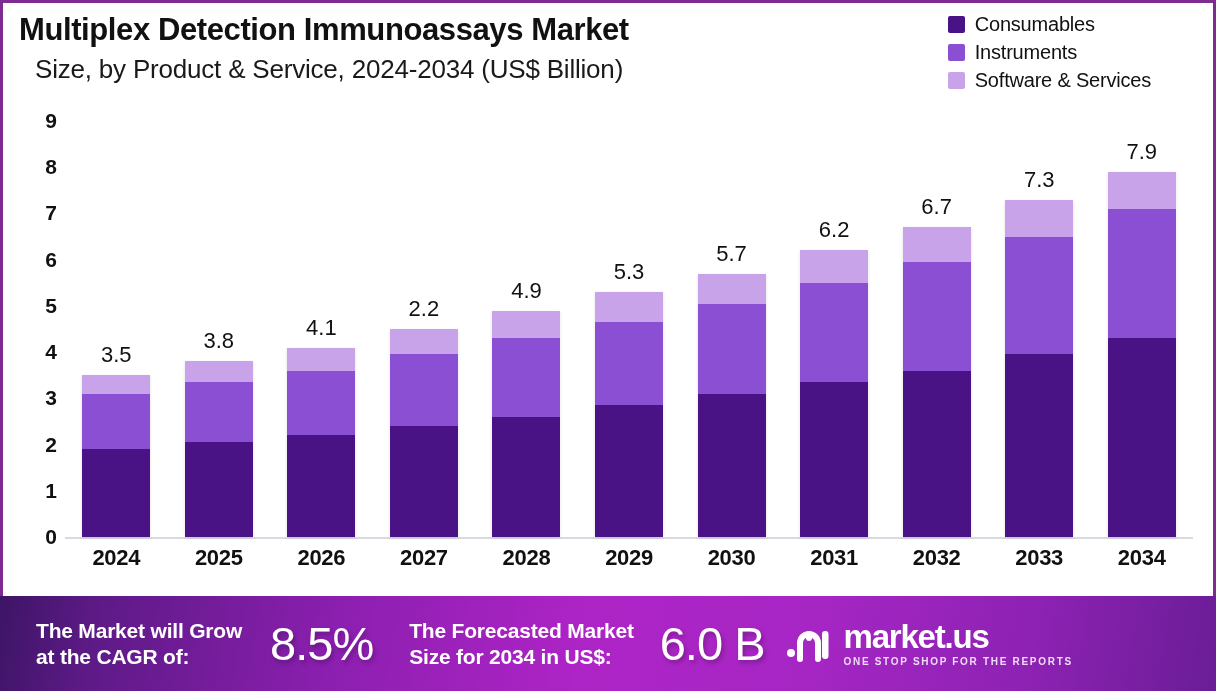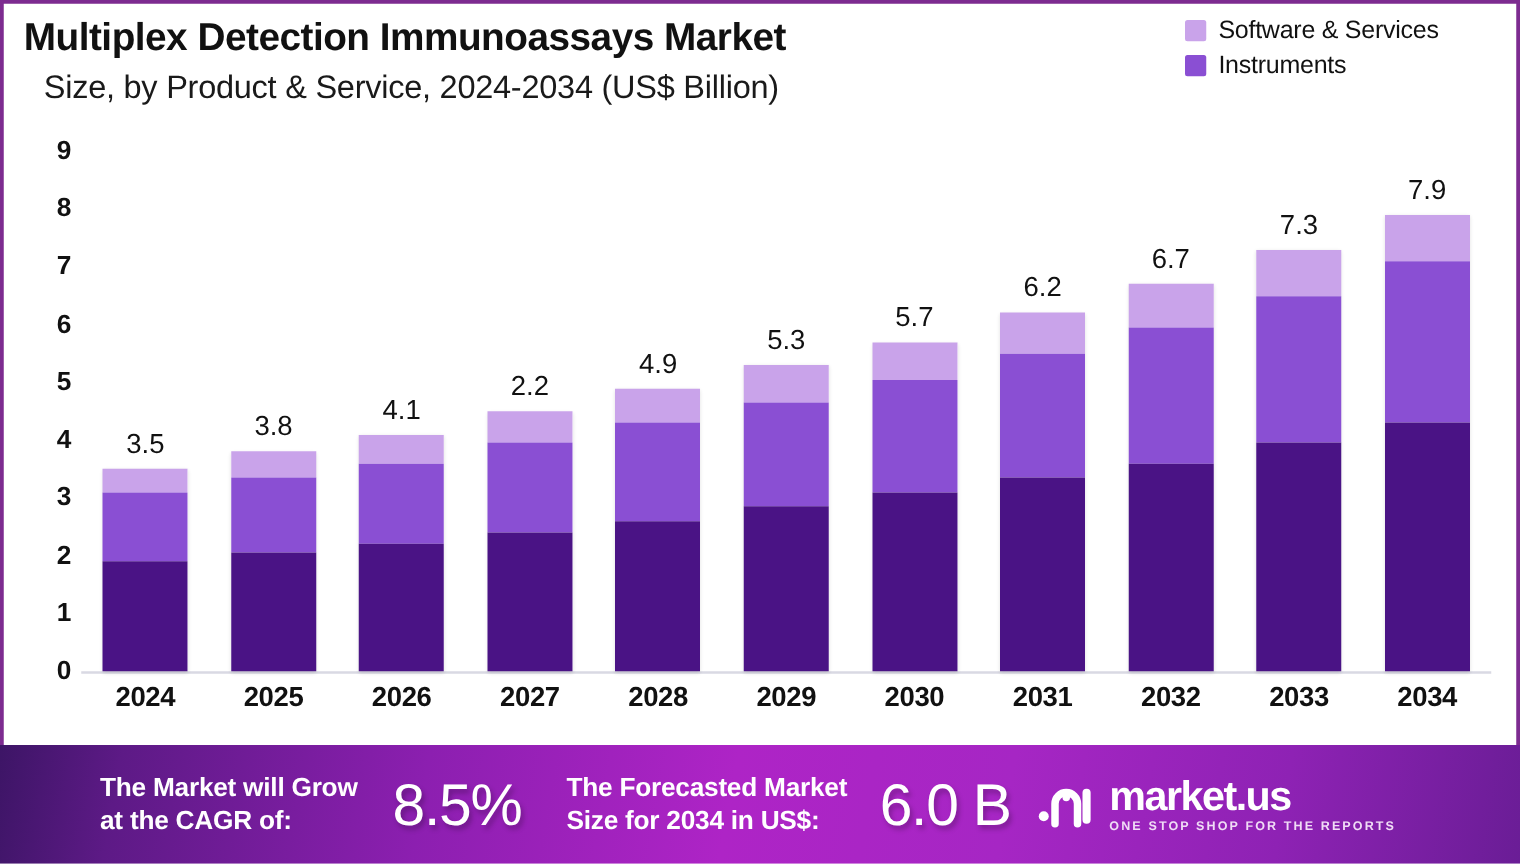--- a/index.html
+++ b/index.html
@@ -238,6 +238,10 @@
     </div>
 
     <div class="legend" id="legend">
+        <div class="legend-item">
+          <span class="legend-swatch" style="background: rgb(74, 19, 133);"></span>
+          <span class="legend-label">Consumables</span>
+        </div>
         <div class="legend-item">
           <span class="legend-swatch" style="background: rgb(201, 163, 234);"></span>
           <span class="legend-label">Software &amp; Services</span>

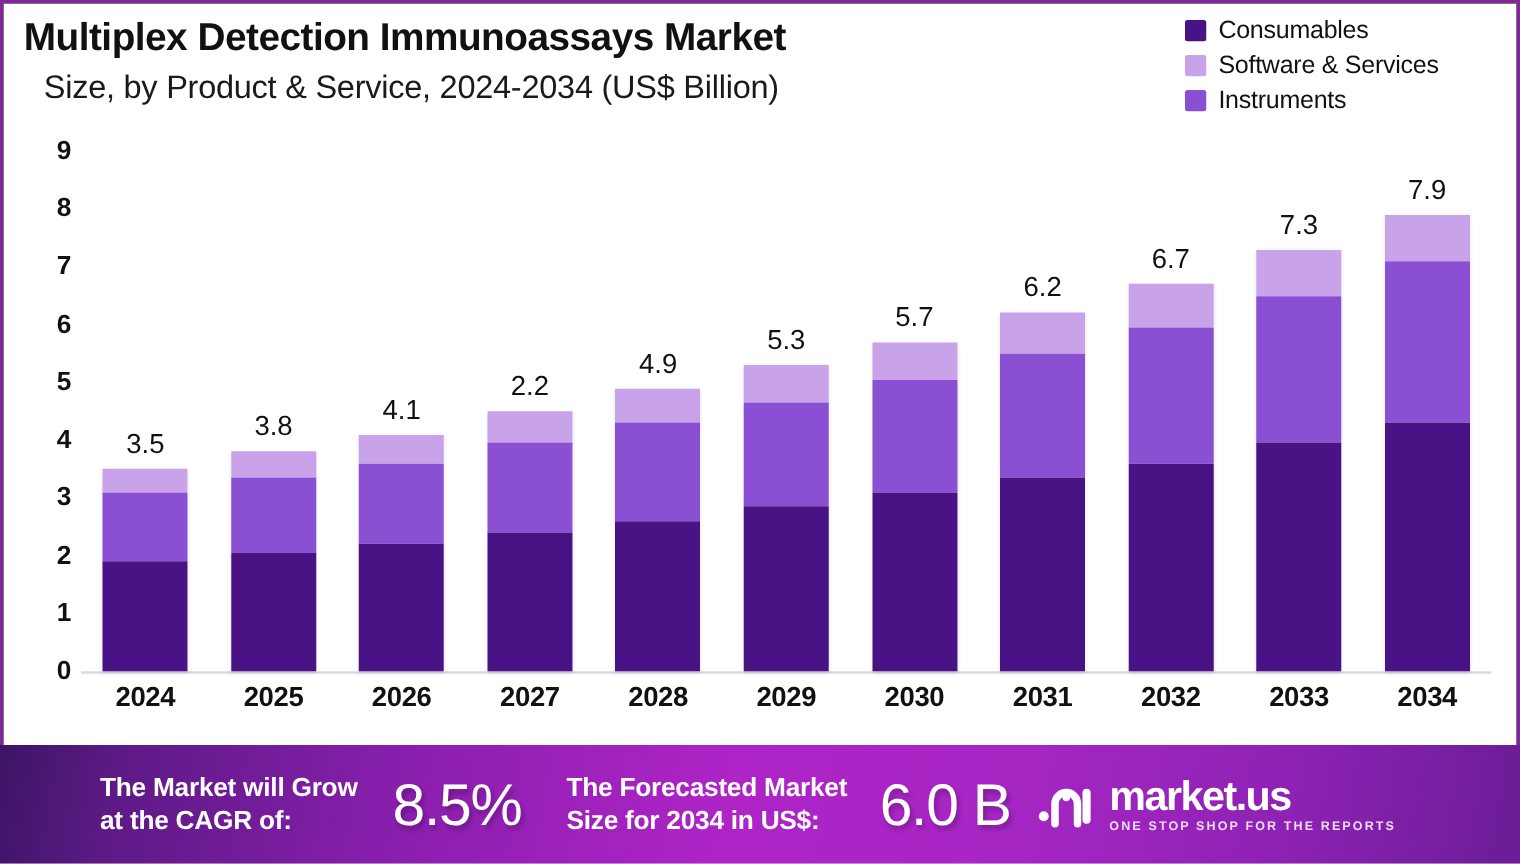--- a/index.html
+++ b/index.html
@@ -243,12 +243,12 @@
           <span class="legend-label">Consumables</span>
         </div>
         <div class="legend-item">
+          <span class="legend-swatch" style="background: rgb(138, 79, 211);"></span>
+          <span class="legend-label">Instruments</span>
+        </div>
+        <div class="legend-item">
           <span class="legend-swatch" style="background: rgb(201, 163, 234);"></span>
           <span class="legend-label">Software &amp; Services</span>
-        </div>
-        <div class="legend-item">
-          <span class="legend-swatch" style="background: rgb(138, 79, 211);"></span>
-          <span class="legend-label">Instruments</span>
         </div>
       </div>
 

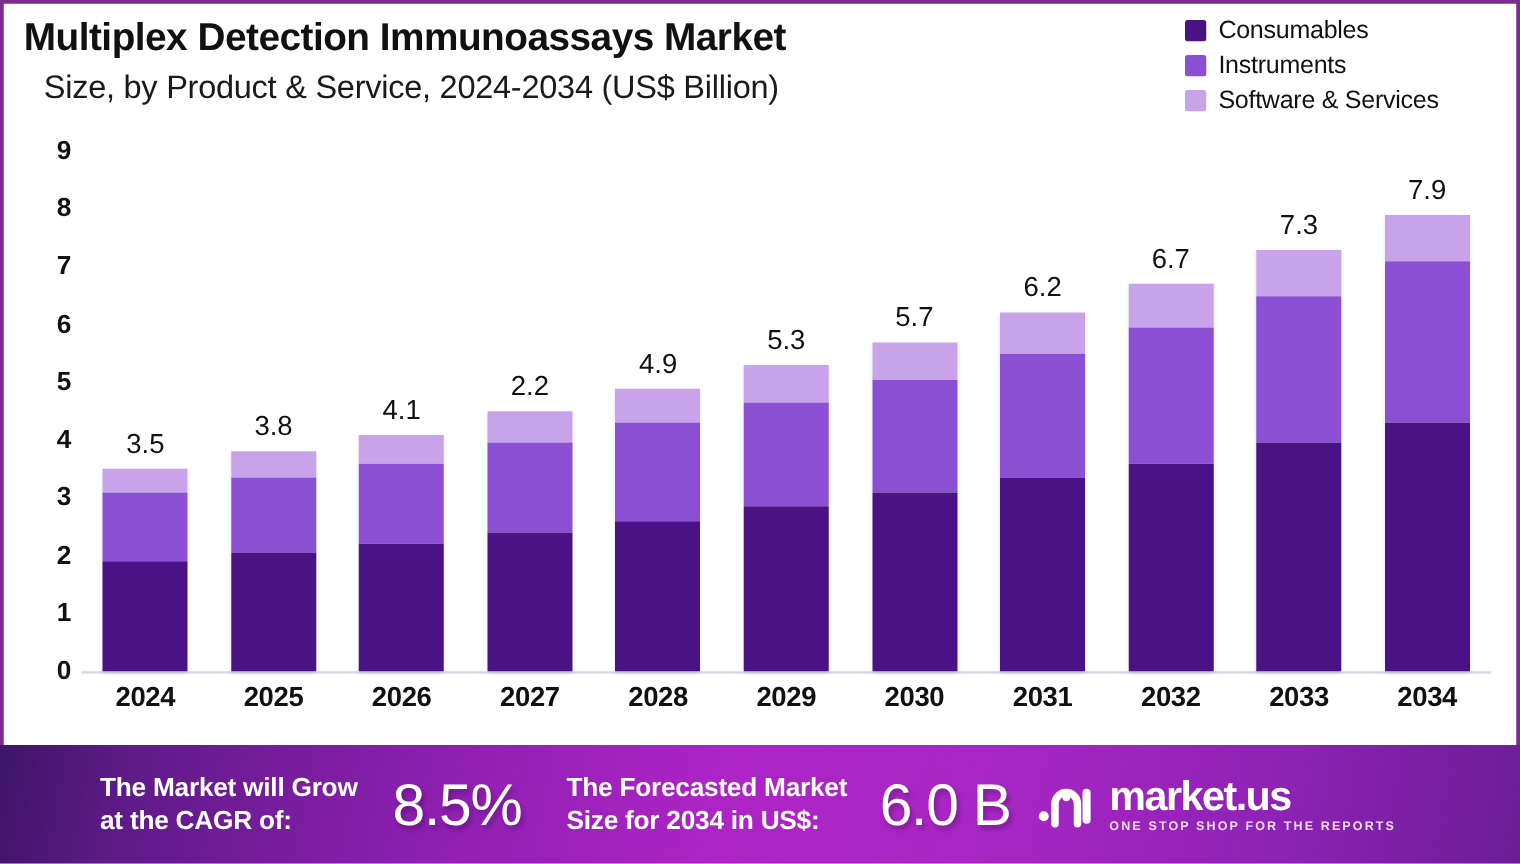--- a/index.html
+++ b/index.html
@@ -170,7 +170,6 @@
     display: flex;
     align-items: center;
     overflow: hidden;
-    padding-left: 44px;
   }
   .banner-text {
     color: #ffffff;

